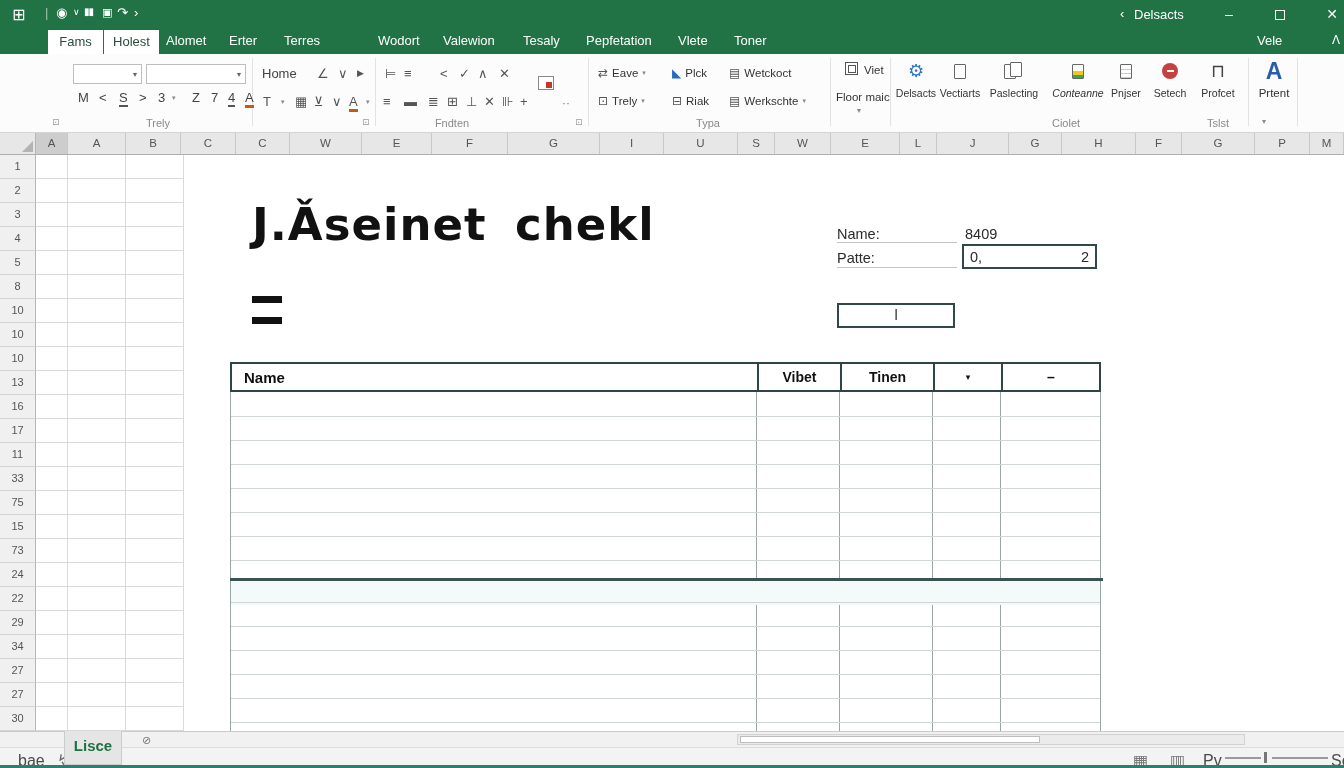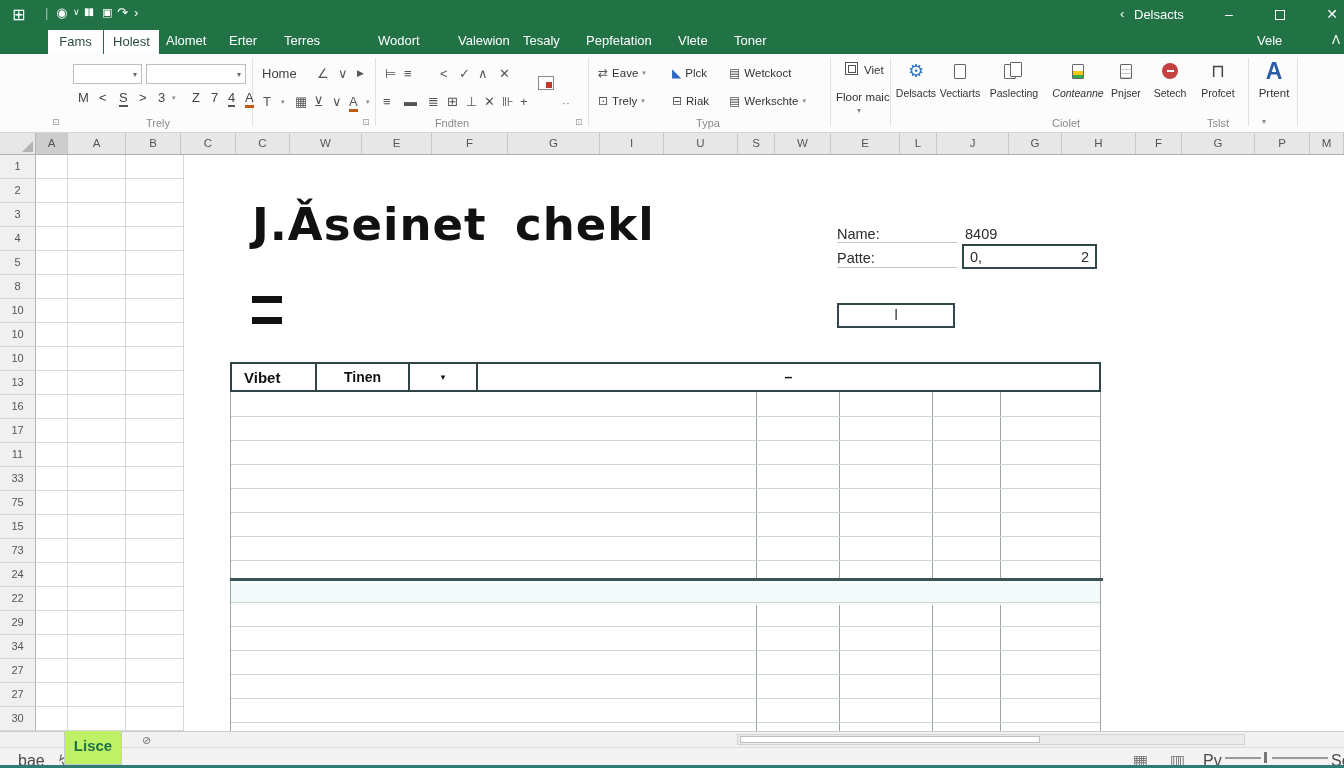--- a/index.html
+++ b/index.html
@@ -113,7 +113,7 @@
       <div class="mtab" style="left: 229px;">Erter</div>
       <div class="mtab" style="left: 284px;">Terres</div>
       <div class="mtab" style="left: 378px;">Wodort</div>
-      <div class="mtab" style="left: 458px;">Valewion</div>
+      <div class="mtab" style="left: 443px;">Valewion</div>
       <div class="mtab" style="left: 523px;">Tesaly</div>
       <div class="mtab" style="left: 586px;">Pepfetation</div>
       <div class="mtab" style="left: 678px;">Vlete</div>

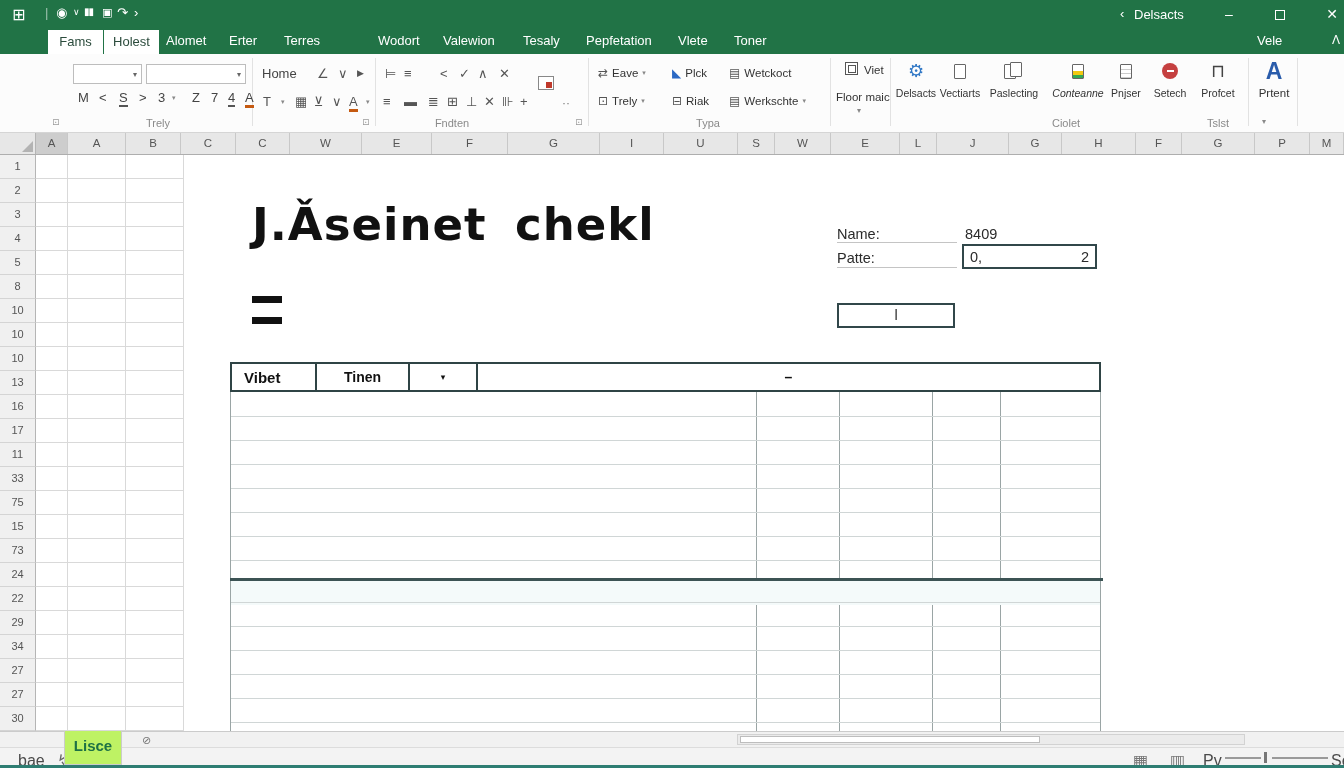--- a/index.html
+++ b/index.html
@@ -349,6 +349,7 @@
     </div>
 
     <div class="thead">
+      <div class="hc" style="width:525px;">Name</div>
       <div class="hc" style="width:83px;">Vibet</div>
       <div class="hc" style="width:93px;">Tinen</div>
       <div class="hc" style="width:68px; font-size:9px;">▾</div>

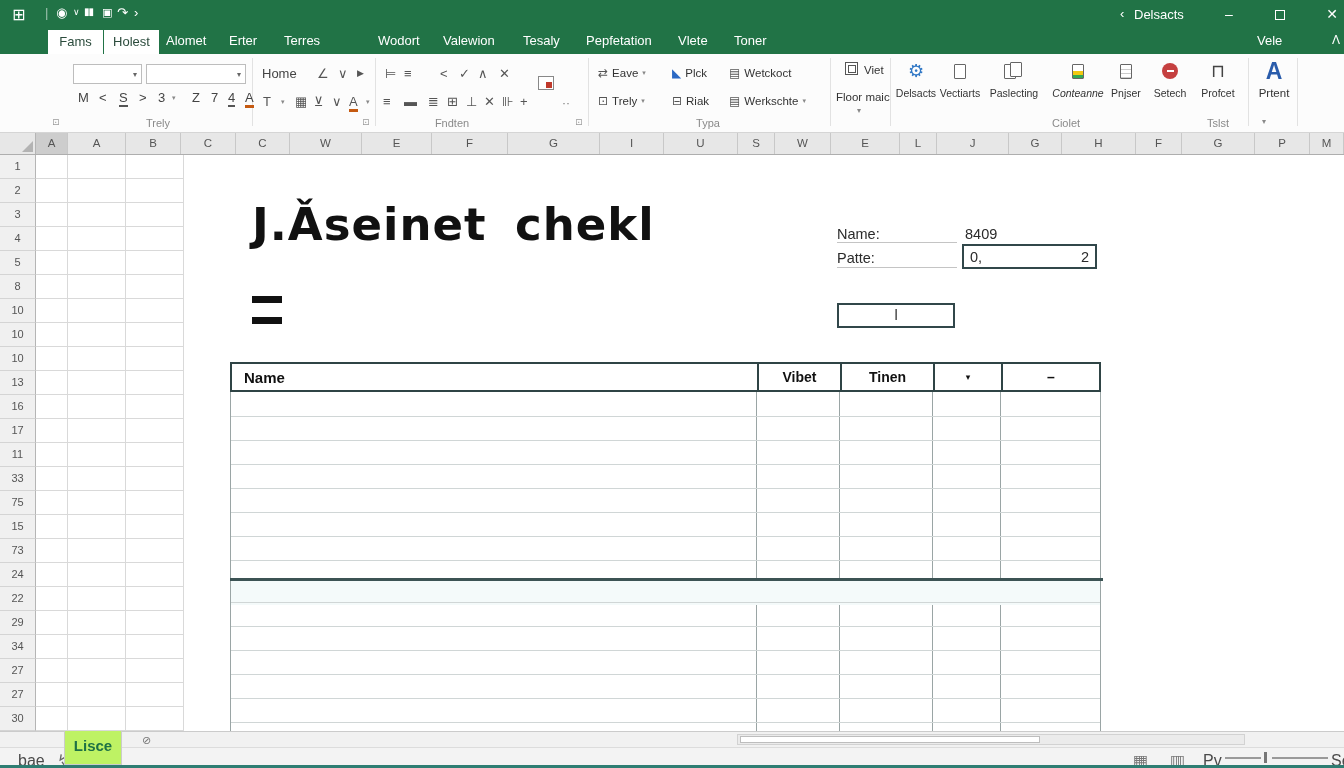--- a/index.html
+++ b/index.html
@@ -74,7 +74,7 @@
 
   
   .sheetbar { position:absolute; left:0; top:731px; width:1344px; height:16px; background:#f1f1f1; border-top:1px solid #cbcbcb; }
-  .lisce-tab { position:absolute; left:64px; top:731px; width:58px; height:34px; background:#bef264; border:1px solid #cbcbcb; border-top:none; z-index:5; text-align:center; font-weight:bold; font-size:15px; color:#1e7145; line-height:30px; }
+  .lisce-tab { position:absolute; left:64px; top:731px; width:58px; height:34px; background:#e5e5e5; border:1px solid #cbcbcb; border-top:none; z-index:5; text-align:center; font-weight:bold; font-size:15px; color:#1e7145; line-height:30px; }
   .scroll-track { position:absolute; left:737px; top:2px; width:508px; height:11px; background:#ebebeb; border:1px solid #d2d2d2; }
   .scroll-thumb { position:absolute; left:2px; top:1px; width:300px; height:7px; background:#fff; border:1px solid #bdbdbd; }
   .statusbar { position:absolute; left:0; top:747px; width:1344px; height:21px; background:#f3f3f3; border-top:1px solid #dcdcdc; }

